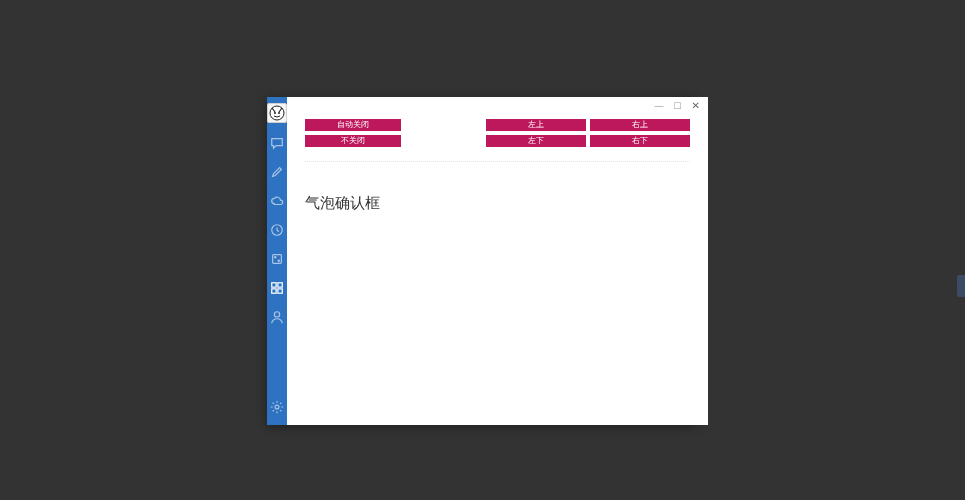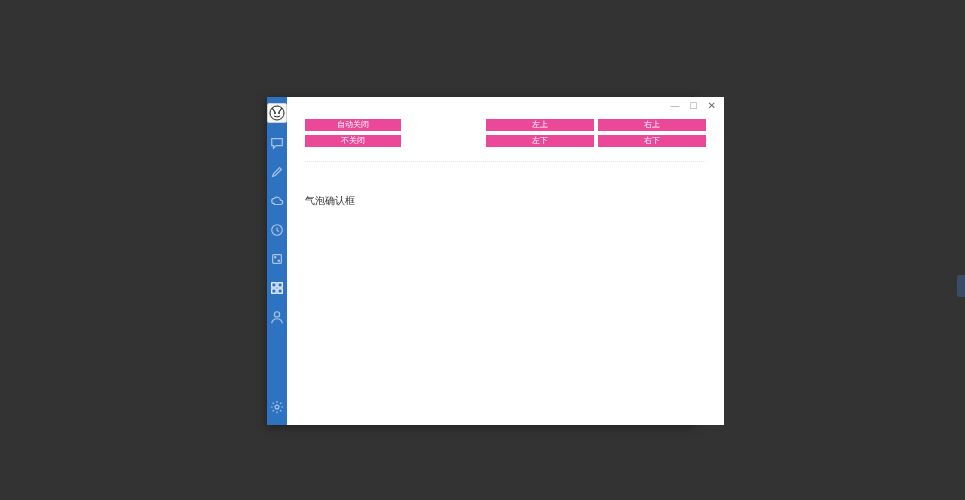--- a/index.html
+++ b/index.html
@@ -104,7 +104,7 @@
     flex-direction: row;
   }
   .btn {
-    background:#ec4899;
+    background:#be185d;
     color:#ffffff;
     text-align:center;
     font-size:8px;

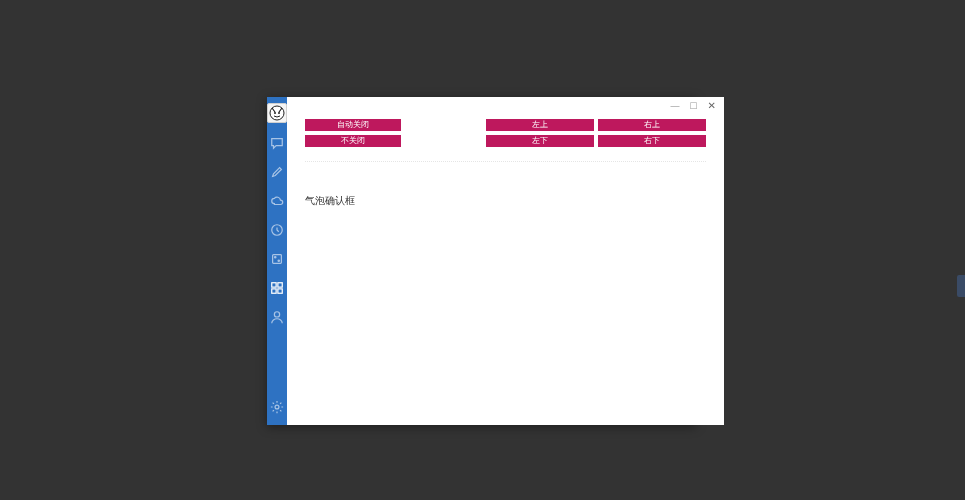--- a/index.html
+++ b/index.html
@@ -113,7 +113,7 @@
     line-height:12px;
     cursor:pointer;
   }
-  .btn-col.right-group .btn { width: 108px; }
+  .btn-col.right-group .btn { width: 100px; }
   .divider { border:none; border-top:1px dotted #e5e5e5; margin: 14px 0 10px 0; }
   .section2-title { font-size:10px; color:#333;margin-top:32px; }
   .right-tab {

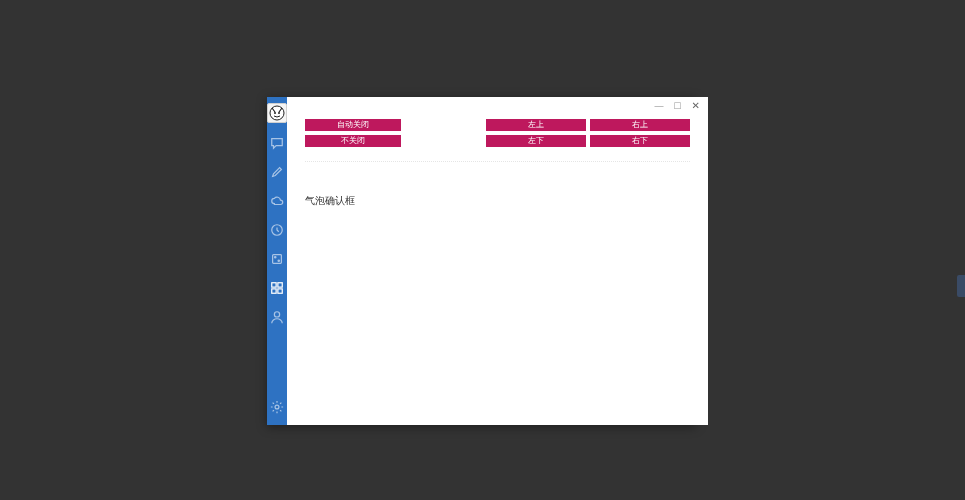--- a/index.html
+++ b/index.html
@@ -115,7 +115,7 @@
   }
   .btn-col.right-group .btn { width: 100px; }
   .divider { border:none; border-top:1px dotted #e5e5e5; margin: 14px 0 10px 0; }
-  .section2-title { font-size:10px; color:#333;margin-top:32px; }
+  .section2-title { font-size:15px; color:#333;margin-top:32px; }
   .right-tab {
     position:absolute;
     right:0;

